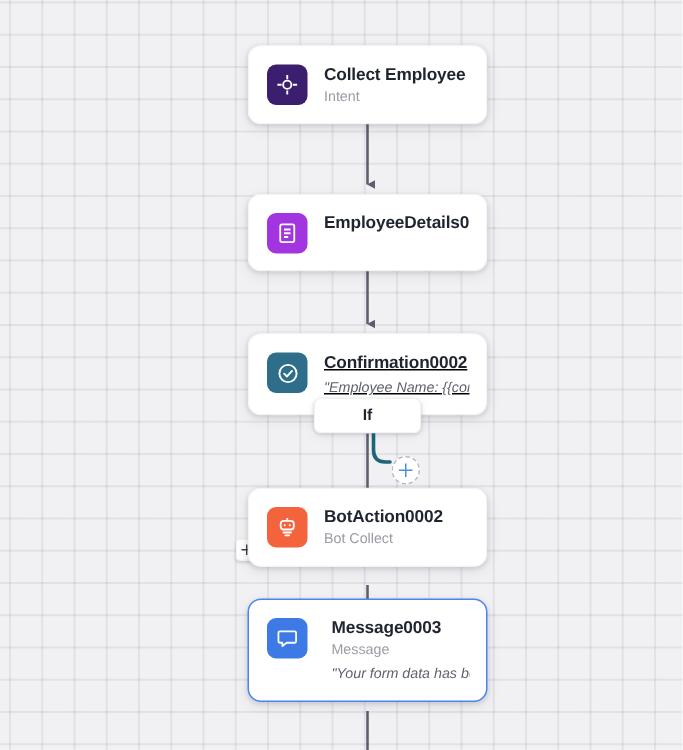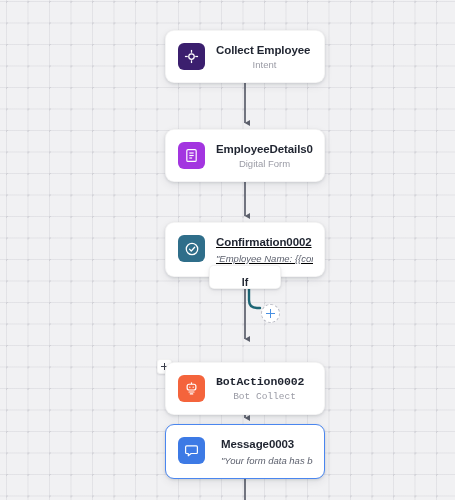--- a/index.html
+++ b/index.html
@@ -88,7 +88,6 @@
     margin-top: 1px;
     white-space: nowrap;
     overflow: hidden;
-    text-align: center;
   }
 
   .node-quote {

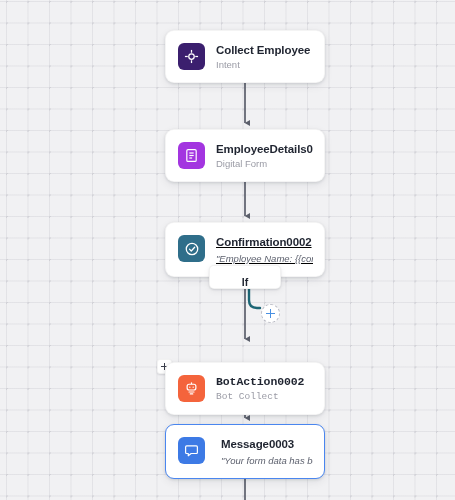--- a/index.html
+++ b/index.html
@@ -229,7 +229,6 @@
     </div>
     <div class="node-body">
       <div class="node-title">EmployeeDetails00...</div>
-      <div class="node-sub">Digital Form</div>
     </div>
   </div>
 

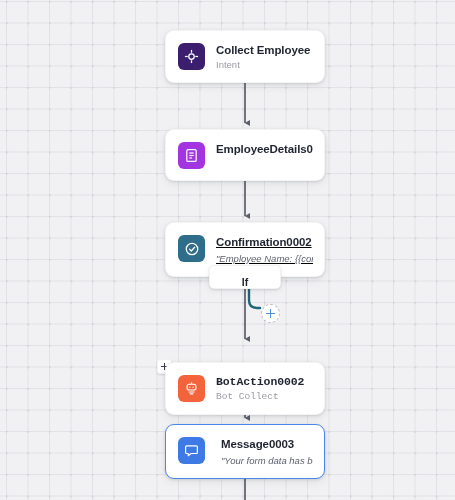--- a/index.html
+++ b/index.html
@@ -119,7 +119,7 @@
     border: 1px solid rgba(0,0,0,0.05);
     box-shadow: 0 1px 2px rgba(18,23,41,0.12), 0 2px 7px rgba(18,23,41,0.06);
     display: flex;
-    align-items: flex-end;
+    align-items: center;
     justify-content: center;
     font-size: 10.5px;
     font-weight: bold;

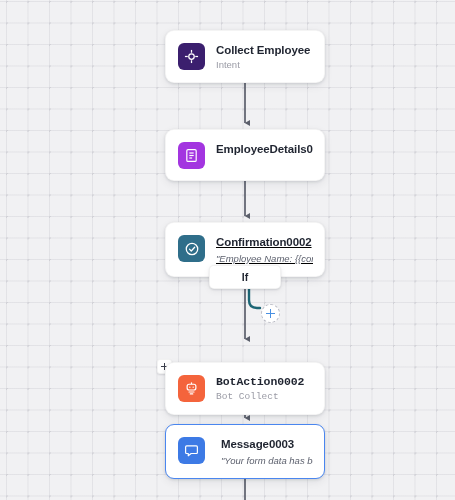--- a/index.html
+++ b/index.html
@@ -104,7 +104,7 @@
   #node-intent      { top: 30px; }
   #node-form        { top: 129px; }
   #node-confirm     { top: 222px; text-decoration: underline; }
-  #node-botaction   { top: 362px; font-family: Liberation Mono, monospace; }
+  #node-botaction   { top: 325px; }
   #node-message     { top: 424px; gap: 16px; }
 
   

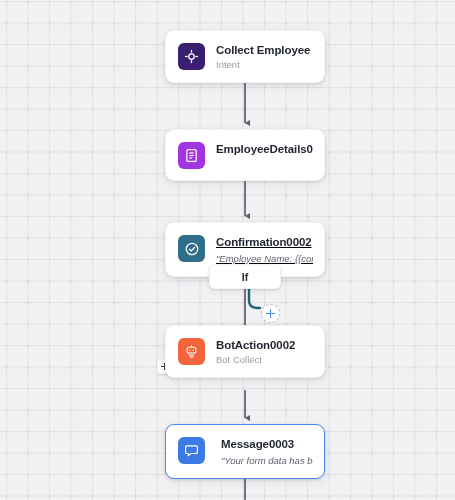--- a/index.html
+++ b/index.html
@@ -105,7 +105,7 @@
   #node-form        { top: 129px; }
   #node-confirm     { top: 222px; text-decoration: underline; }
   #node-botaction   { top: 325px; }
-  #node-message     { top: 424px; gap: 16px; }
+  #node-message     { top: 399px; gap: 16px; }
 
   
   .branch-label {

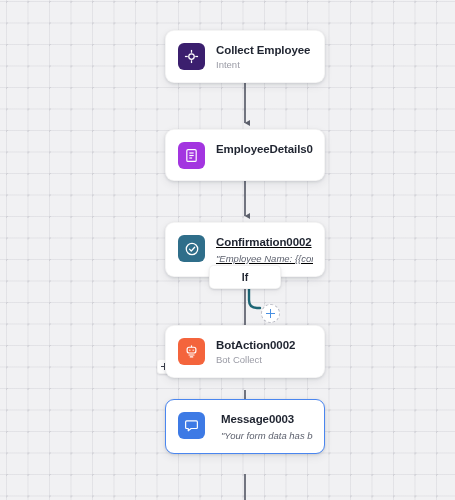--- a/index.html
+++ b/index.html
@@ -277,6 +277,7 @@
     </div>
     <div class="node-body">
       <div class="node-title">Message0003</div>
+      <div class="node-sub">Message</div>
       <div class="node-quote">"Your form data has bee..."</div>
     </div>
   </div>

